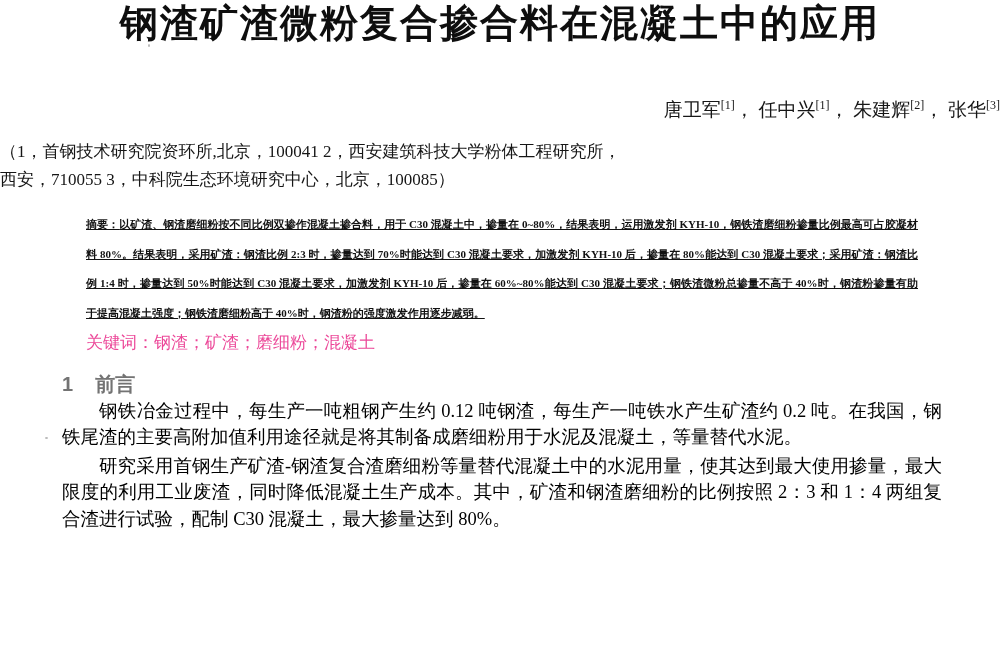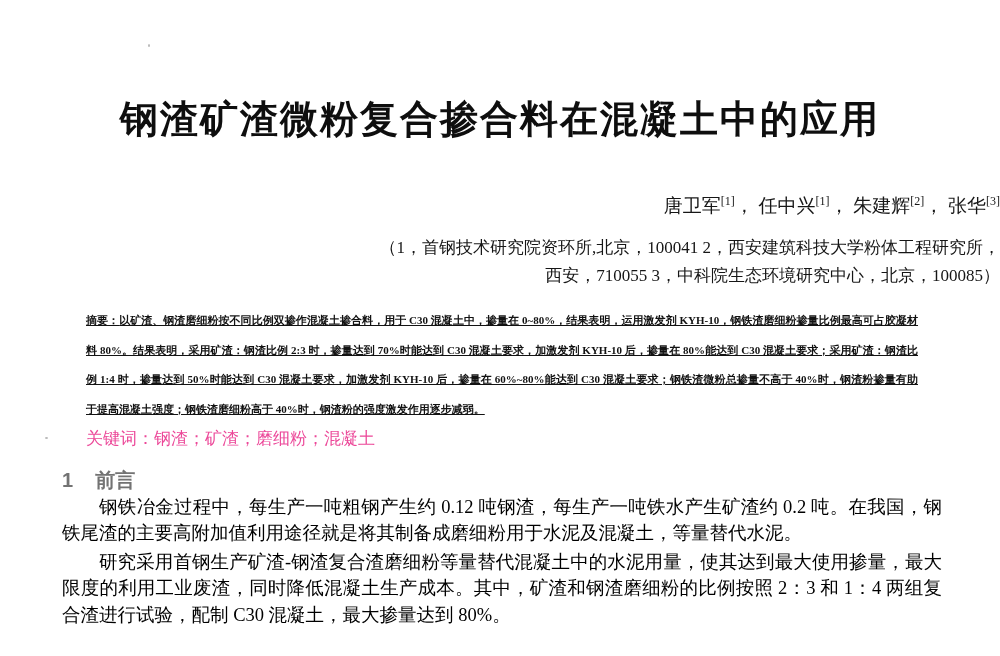--- a/index.html
+++ b/index.html
@@ -15,7 +15,6 @@
     overflow: hidden;
   }
   .title {
-    margin-top: 96px;
     text-align: center;
     font-family: "Liberation Sans", sans-serif;
     font-size: 38px;

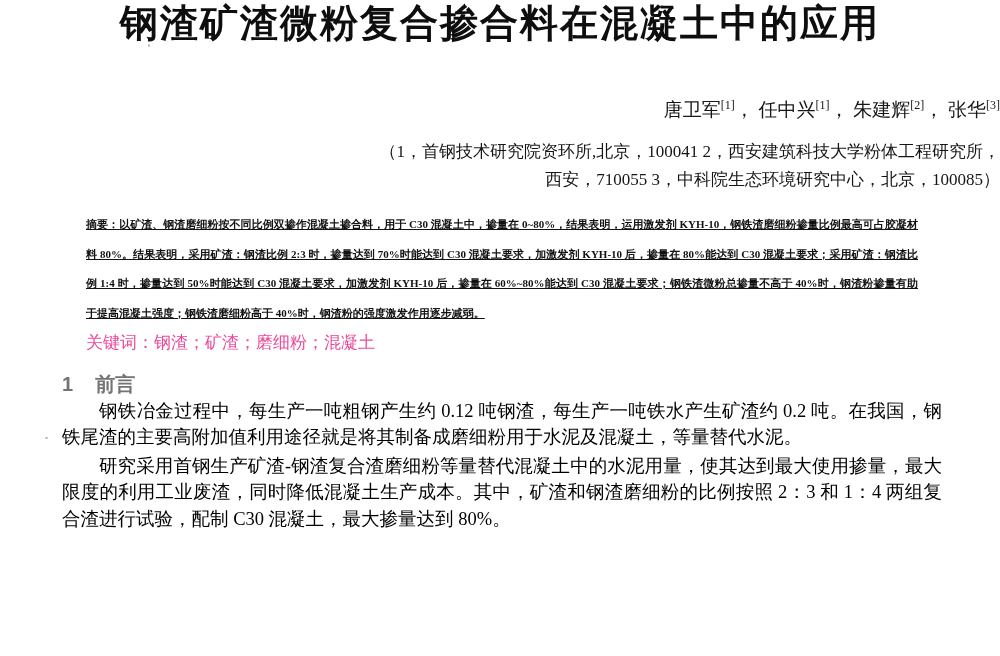--- a/index.html
+++ b/index.html
@@ -37,7 +37,7 @@
   }
   .affiliations {
     margin-top: 14px;
-    text-align: right;
+    text-align: left;
     font-size: 17px;
     line-height: 28px;
     color: #161616;

